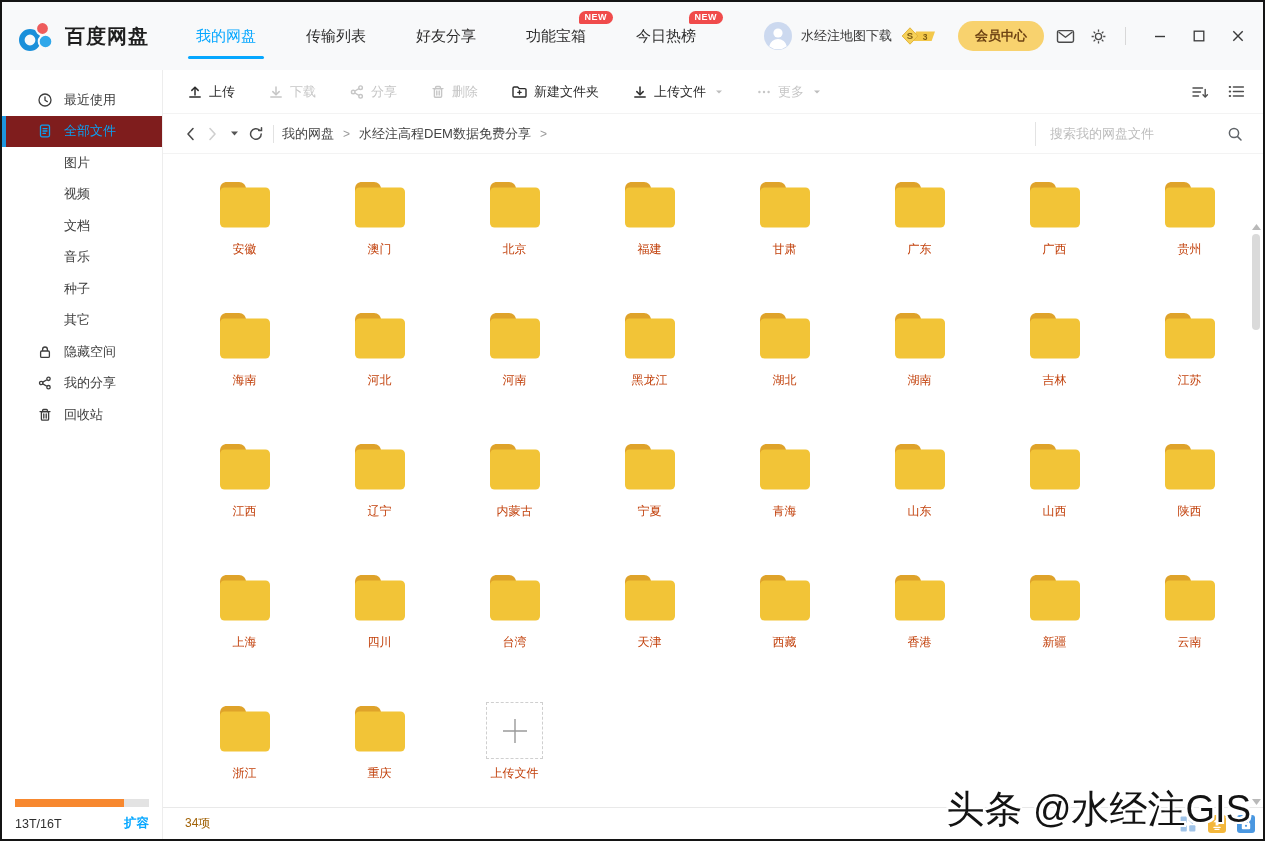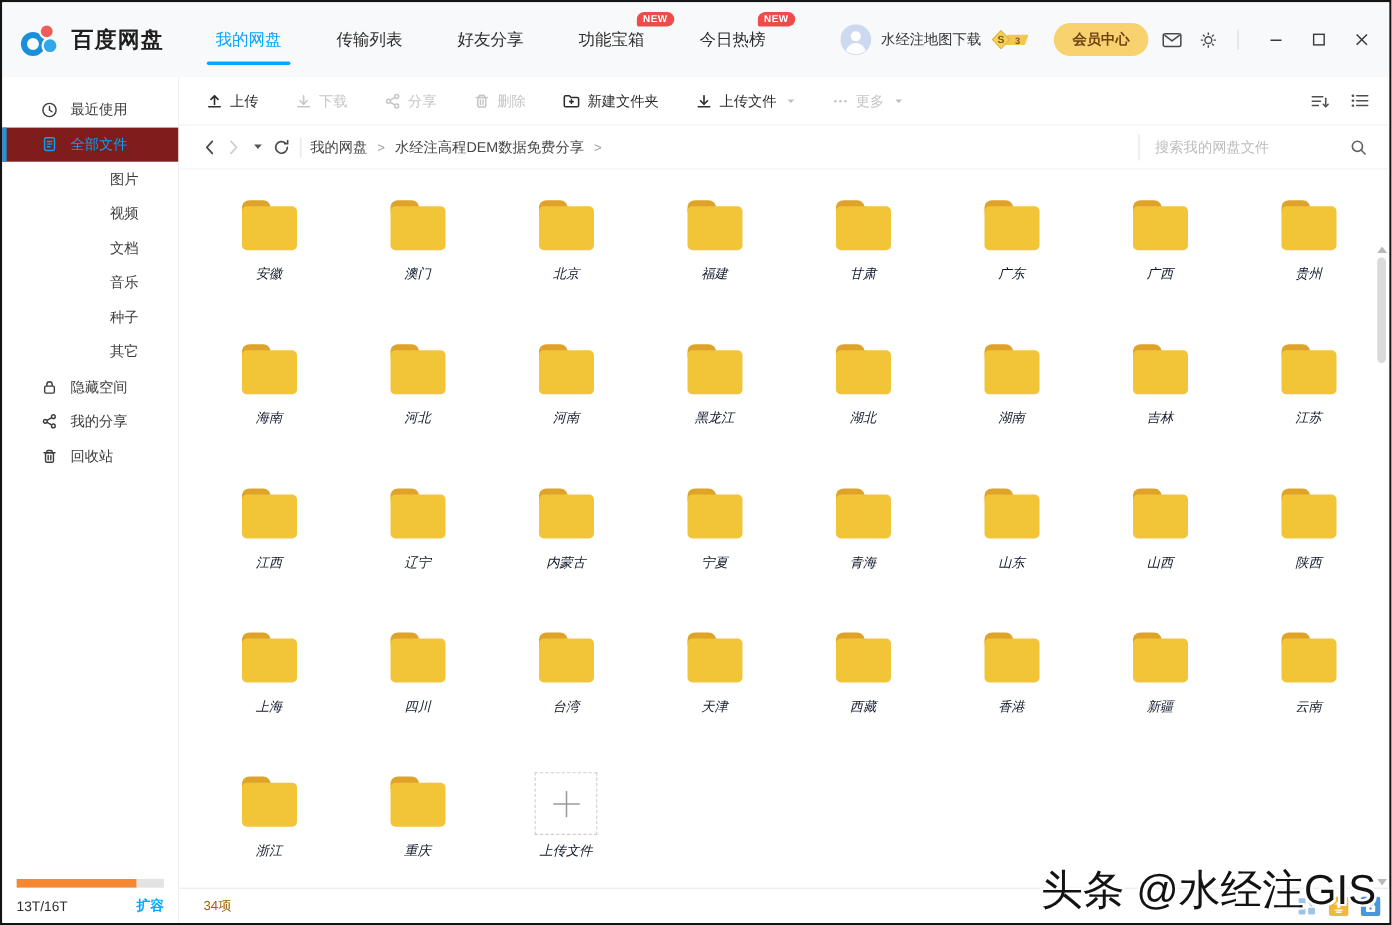--- a/index.html
+++ b/index.html
@@ -26,7 +26,7 @@
   .sidebar { position:absolute; top:68px; left:0; bottom:0; width:161px; background:#fff; border-right:1px solid #ededed; }
   .side-list { padding-top:14px; }
   .side-item { position:relative; height:31.5px; display:flex; align-items:center; gap:11px; padding-left:35px; font-size:13px; color:#3d3d3d; cursor:pointer;text-align:center; }
-  .side-item.sub { padding-left:98px; }
+  .side-item.sub { padding-left:62px; }
   .side-item.active { background:#7f1d1d; color:#0aa0f2; }
   .side-item.active::before { content:""; position:absolute; left:0; top:0; bottom:0; width:4px; background:#1e95dd; }
   .side-ico { display:flex; width:16px; flex:none; }

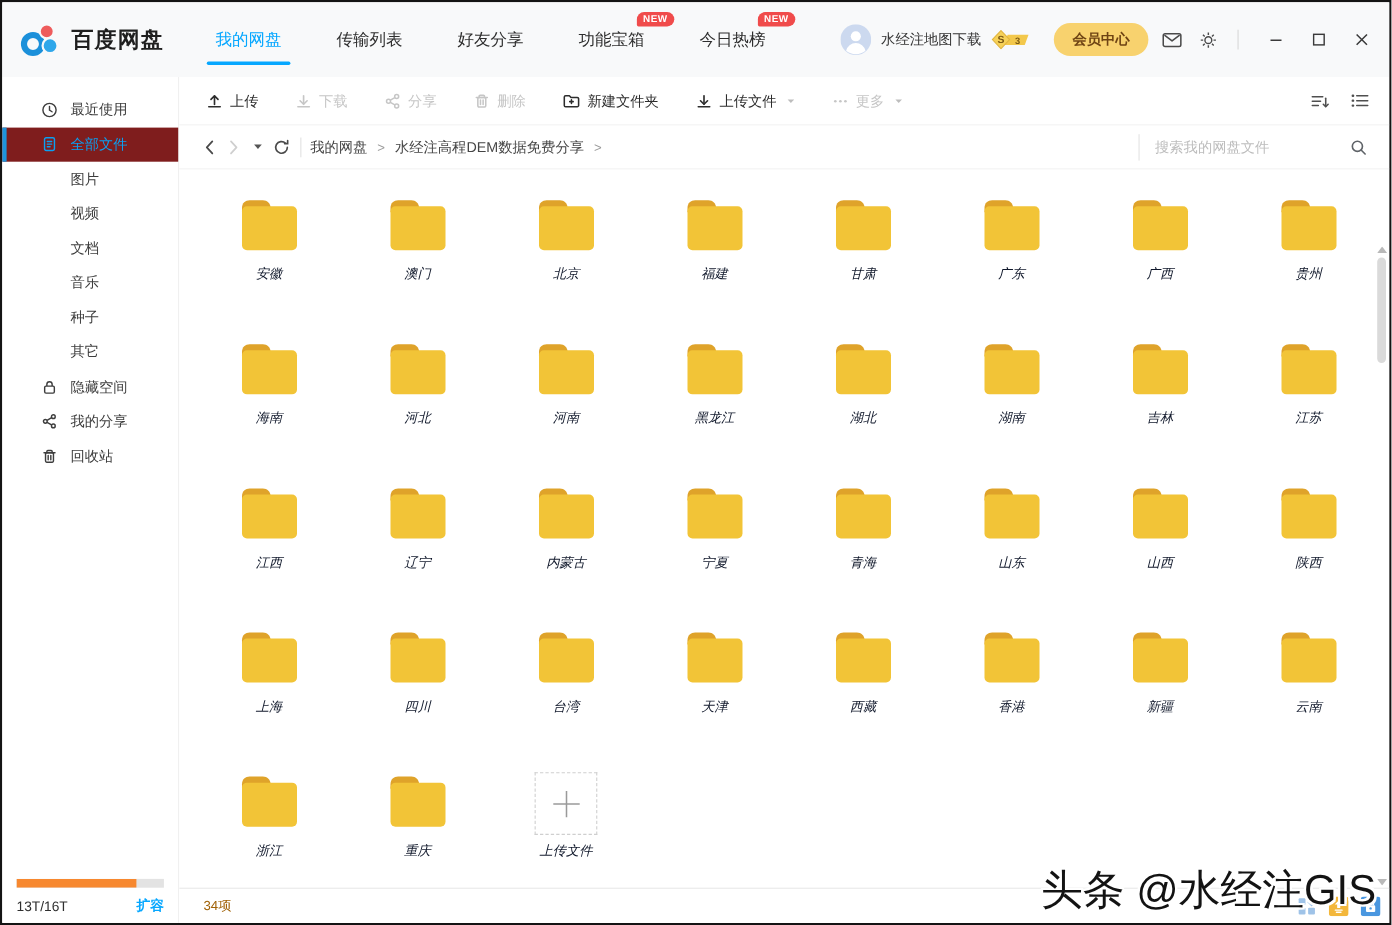--- a/index.html
+++ b/index.html
@@ -58,7 +58,7 @@
 
   .grid { padding:22px 0 0 14px; display:grid; grid-template-columns:repeat(8,135px); grid-auto-rows:131px; }
   .tile { display:flex; flex-direction:column; align-items:center; cursor:pointer; }
-  .tile .name { margin-top:11px; font-size:12px; color:#0f172a; white-space:nowrap;font-style:italic; }
+  .tile .name { margin-top:11px; font-size:12px; color:#c2410c; white-space:nowrap; }
   .upload-box { width:57px; height:57px; margin-top:2px; border:1px dashed #cfcfcf; display:flex; align-items:center; justify-content:center; background:#fff; }
   .upload-box + .name { margin-top:6px; }
 

